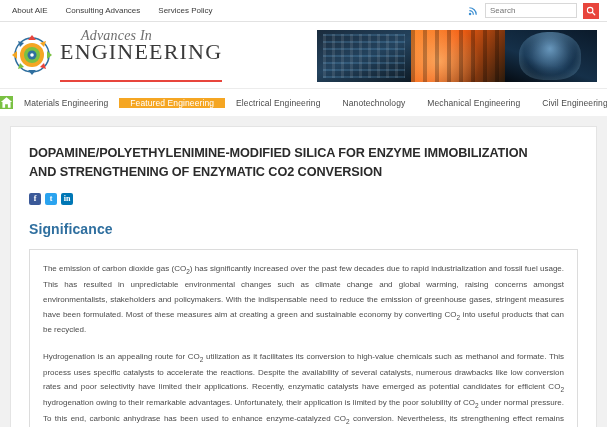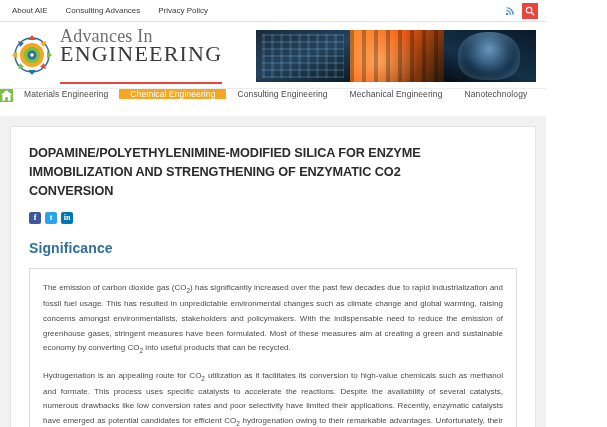--- a/index.html
+++ b/index.html
@@ -12,7 +12,7 @@
   }
   #page {
     position: relative;
-    width: 546px; height: 427px;
+    width: 607px; height: 427px;
     background: #fde047;
     overflow: hidden;
   }

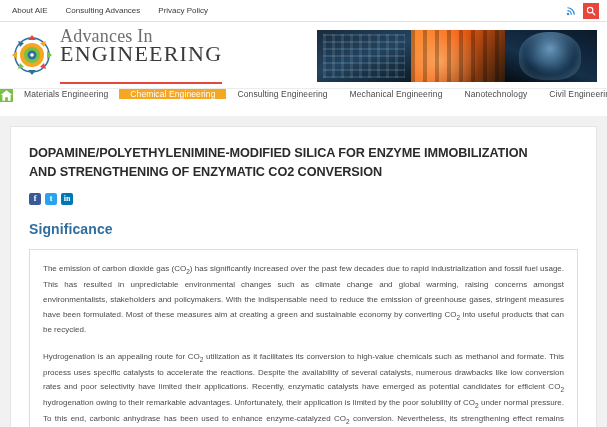--- a/index.html
+++ b/index.html
@@ -237,7 +237,7 @@
     <div class="topnav">
       <a href="#">About AIE</a>
       <a href="#">Consulting Advances</a>
-      <a href="#">Privacy Policy</a>
+      <a href="#">Services Policy</a>
     </div>
     <div class="topright">
       <span class="rss-icon">

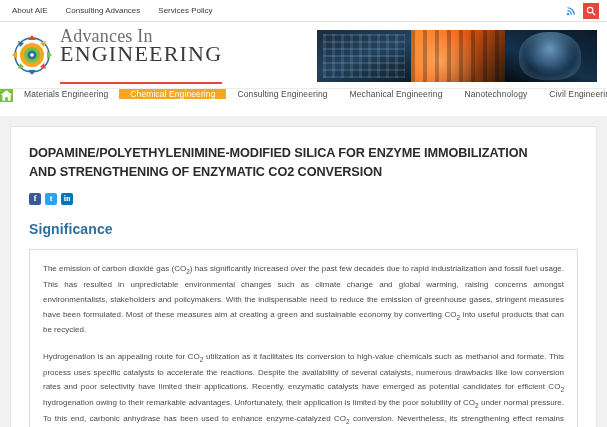--- a/index.html
+++ b/index.html
@@ -247,6 +247,7 @@
           <path d="M2 4a10 10 0 0 1 10 10" fill="none" stroke="#3d8fd1" stroke-width="1.8"></path>
         </svg>
       </span>
+      <input class="search-box" type="text" placeholder="Search" style="">
       <button class="search-btn">
         <svg width="10" height="10" viewBox="0 0 16 16">
           <circle cx="6.6" cy="6.6" r="4.4" fill="none" stroke="#fff" stroke-width="1.7"></circle>

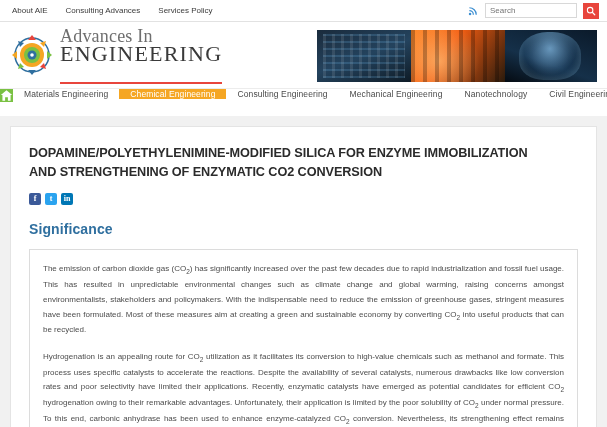--- a/index.html
+++ b/index.html
@@ -90,10 +90,12 @@
   }
   .logo-text { line-height: 1; }
   .logo-line1 {
-    font-size: 18px;
+    font-size: 14px;
     color: #6e6e6e;
+    font-style: italic;
     font-family: "Liberation Serif", serif;
     letter-spacing: .2px;
+    margin-left: 21px;
   }
   .logo-line2 {
     font-size: 22px;

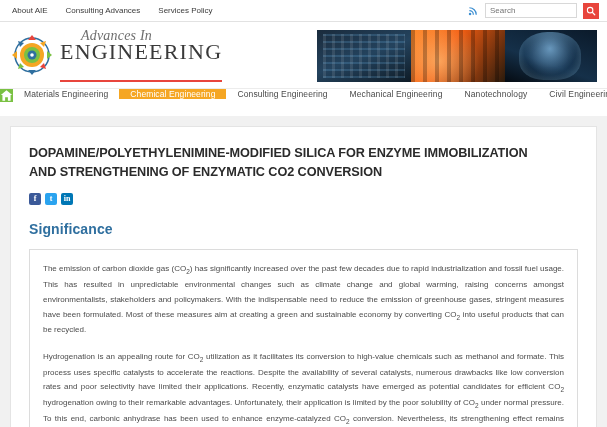--- a/index.html
+++ b/index.html
@@ -142,7 +142,7 @@
     background: #ffffff;
     border-top: 1px solid #ececec;
     display: flex;
-    align-items: flex-start;
+    align-items: center;
     font-size: 8.5px;
   }
   .nav-home {

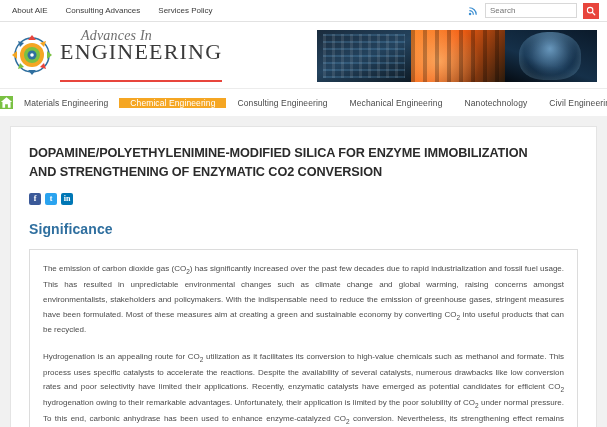--- a/index.html
+++ b/index.html
@@ -301,7 +301,7 @@
       </svg>
     </div>
     <a href="#">Materials Engineering</a>
-    <a href="#" class="active">Chemical Engineering</a>
+    <a href="#" class="active">Featured Engineering</a>
     <a href="#">Consulting Engineering</a>
     <a href="#">Mechanical Engineering</a>
     <a href="#">Nanotechnology</a>

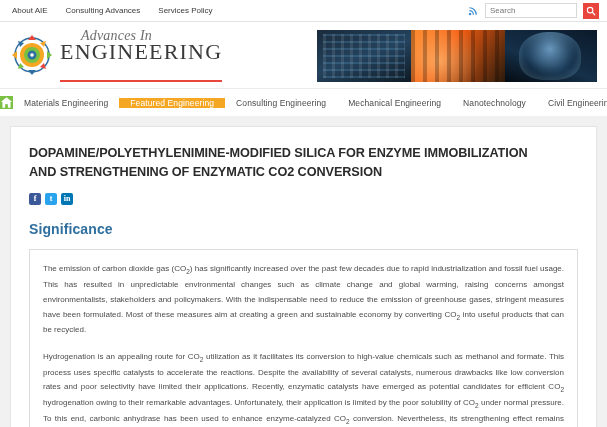--- a/index.html
+++ b/index.html
@@ -302,7 +302,7 @@
     </div>
     <a href="#">Materials Engineering</a>
     <a href="#" class="active">Featured Engineering</a>
-    <a href="#">Consulting Engineering</a>
+    <a href="#">Electrical Engineering</a>
     <a href="#">Mechanical Engineering</a>
     <a href="#">Nanotechnology</a>
     <a href="#">Civil Engineering</a>

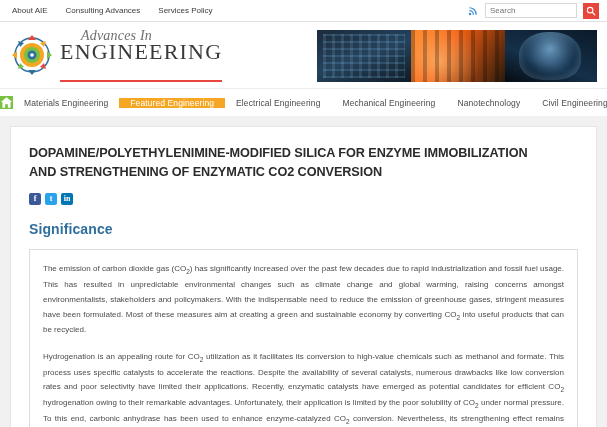--- a/index.html
+++ b/index.html
@@ -303,8 +303,8 @@
     <a href="#">Materials Engineering</a>
     <a href="#" class="active">Featured Engineering</a>
     <a href="#">Electrical Engineering</a>
+    <a href="#">Nanotechnology</a>
     <a href="#">Mechanical Engineering</a>
-    <a href="#">Nanotechnology</a>
     <a href="#">Civil Engineering</a>
 
   </div>

